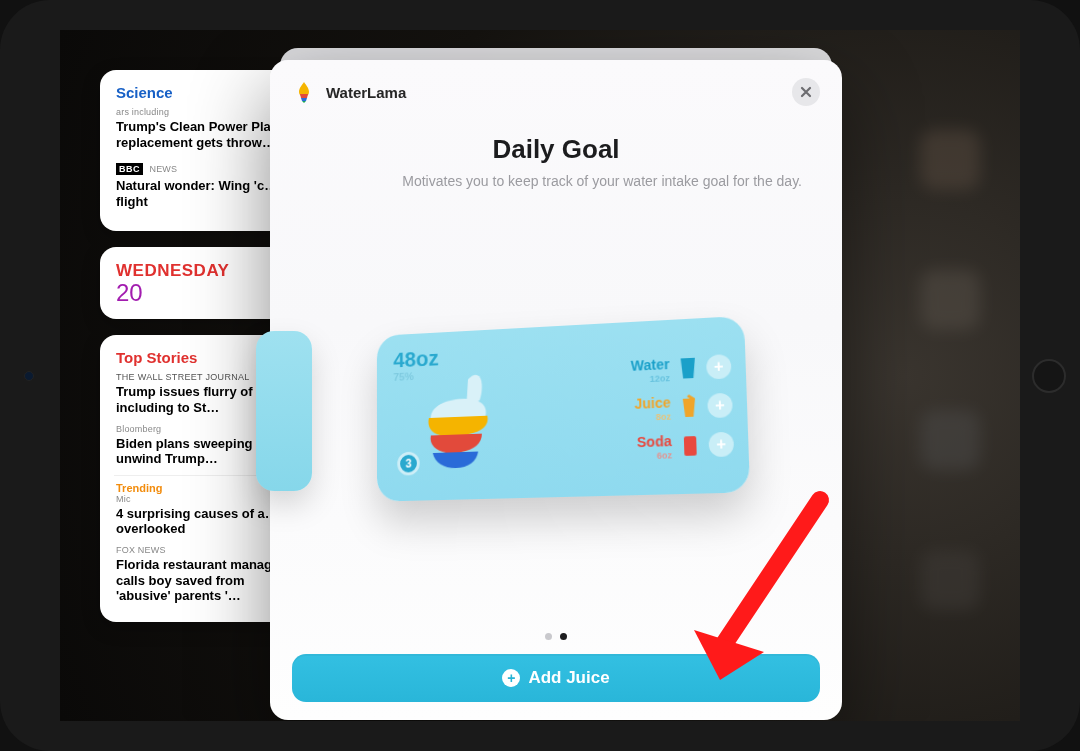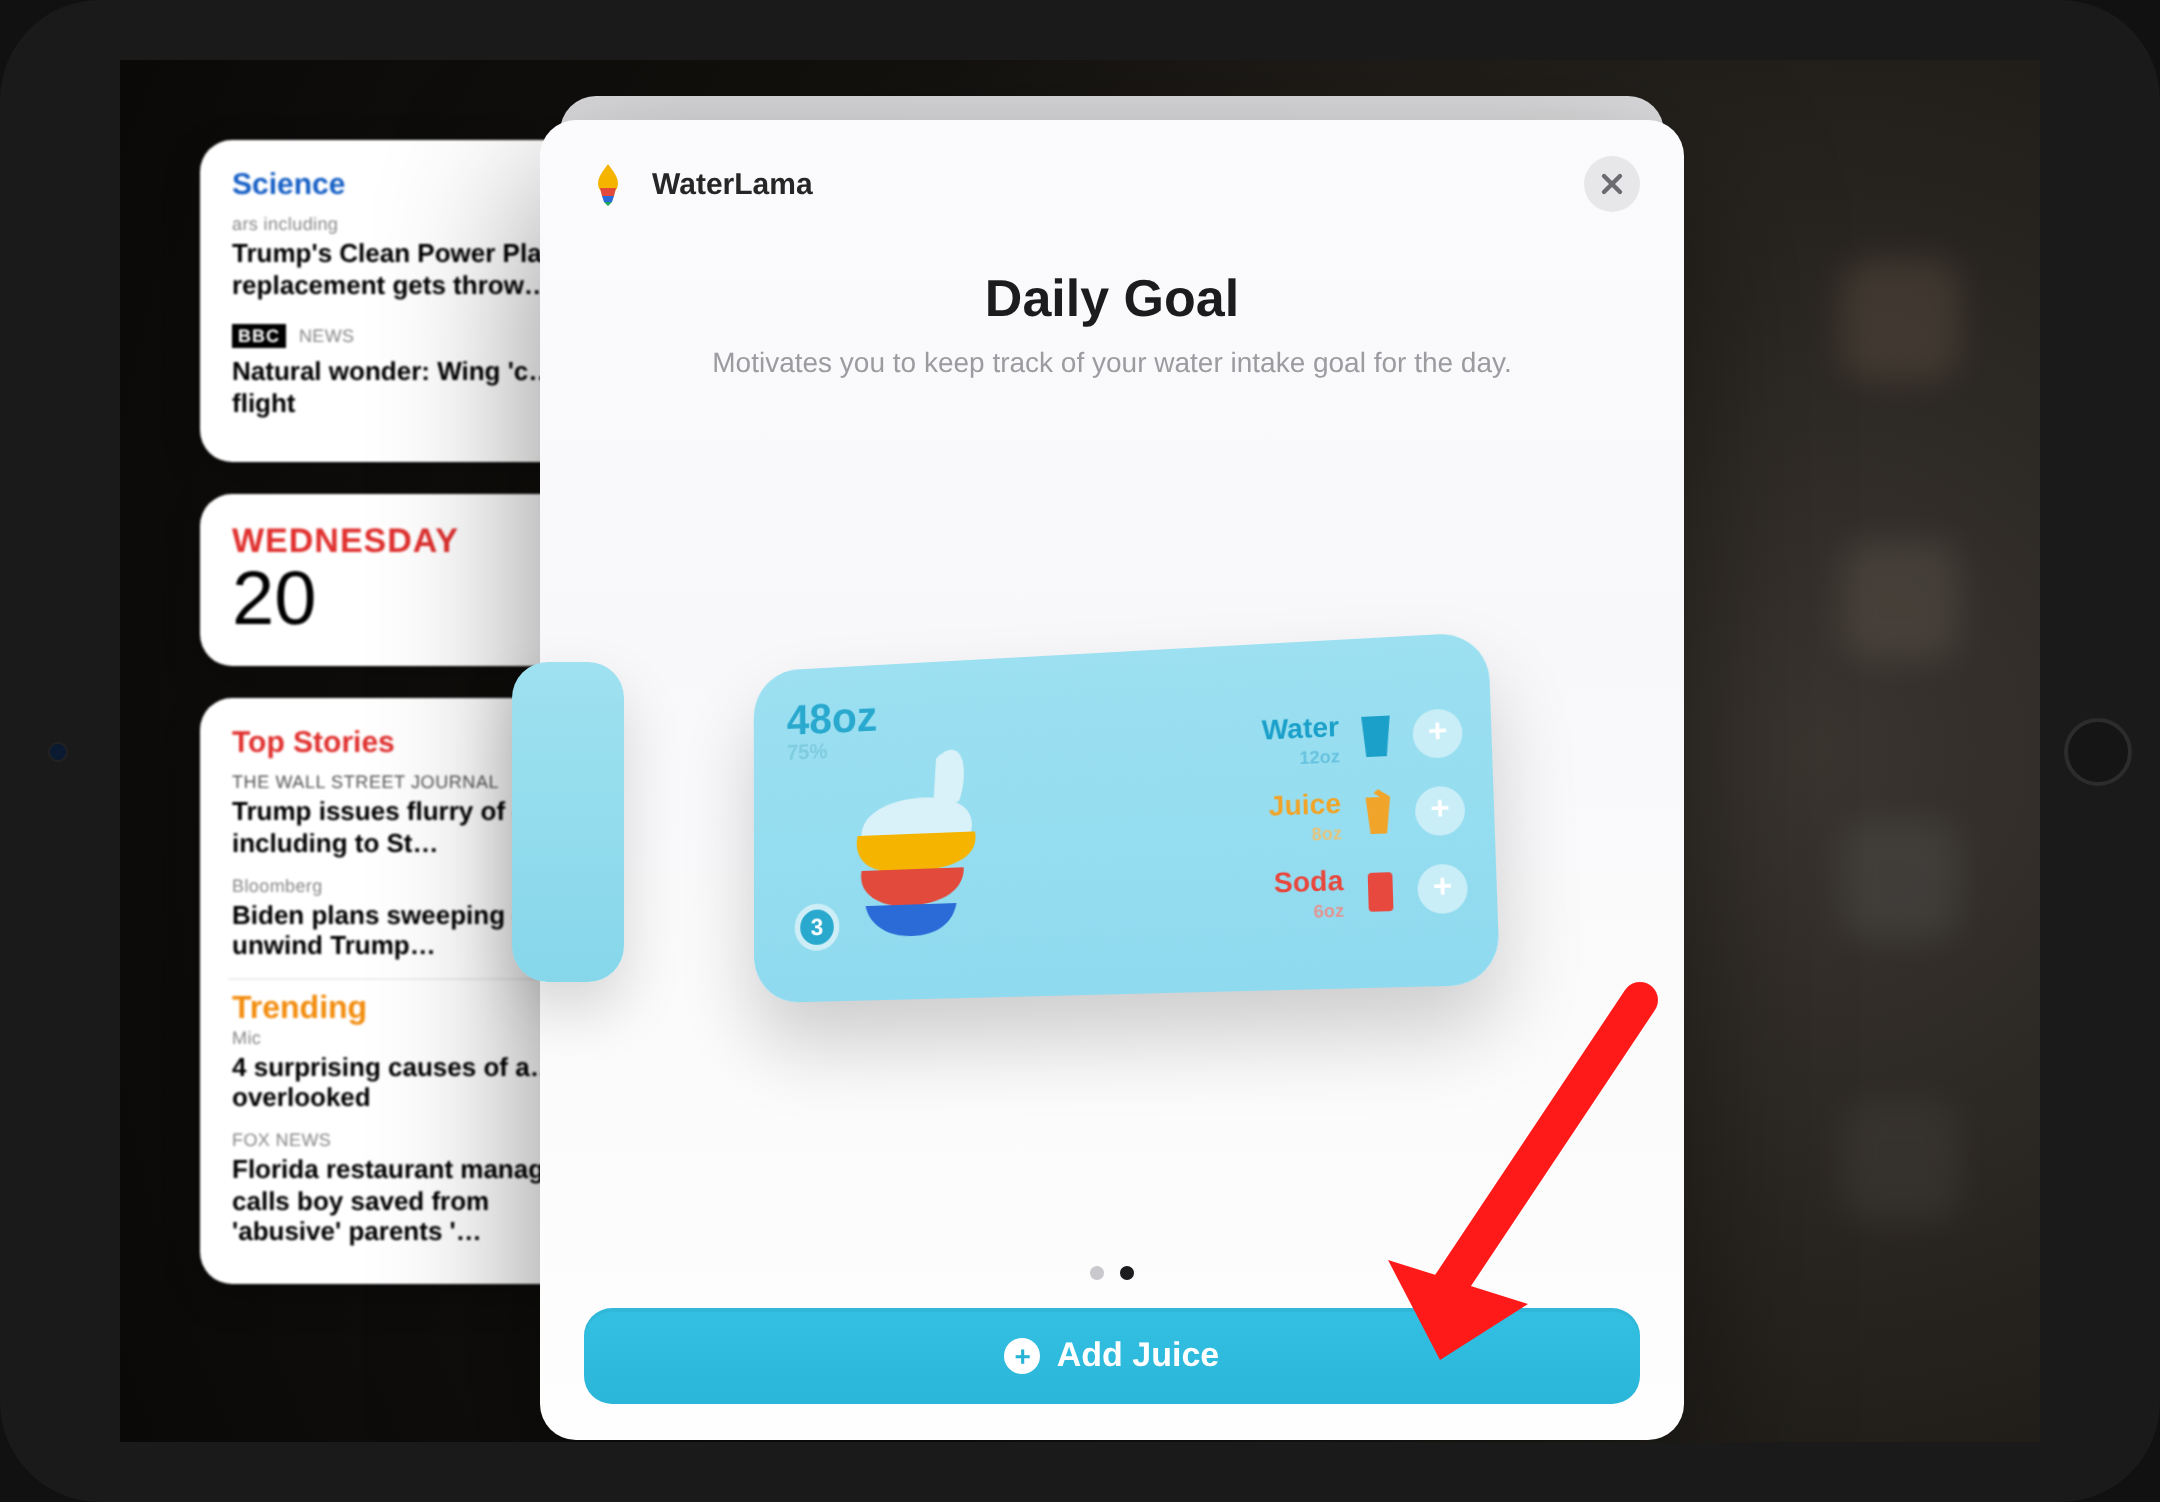--- a/index.html
+++ b/index.html
@@ -77,7 +77,7 @@
   .app-name { font-size:15px; font-weight:600; color:#262626;text-align:center;}
   .close-btn { margin-left:auto; width:28px; height:28px; border-radius:50%; background:#e7e7ea; display:flex; align-items:center; justify-content:center; color:#6c6c70; font-weight:700; cursor:pointer;}
   .modal-title { text-align:center; font-size:26px; font-weight:700; color:#1c1c1e; margin-top:28px;}
-  .modal-sub { text-align:center; font-size:14px; color:#9b9ba0; margin-top:8px; padding:0 18px;}
+  .modal-sub { text-align:right; font-size:14px; color:#9b9ba0; margin-top:8px; padding:0 18px;}
 
   .preview-stage { flex:1; display:flex; align-items:center; justify-content:center; position:relative;}
   .preview-peek {

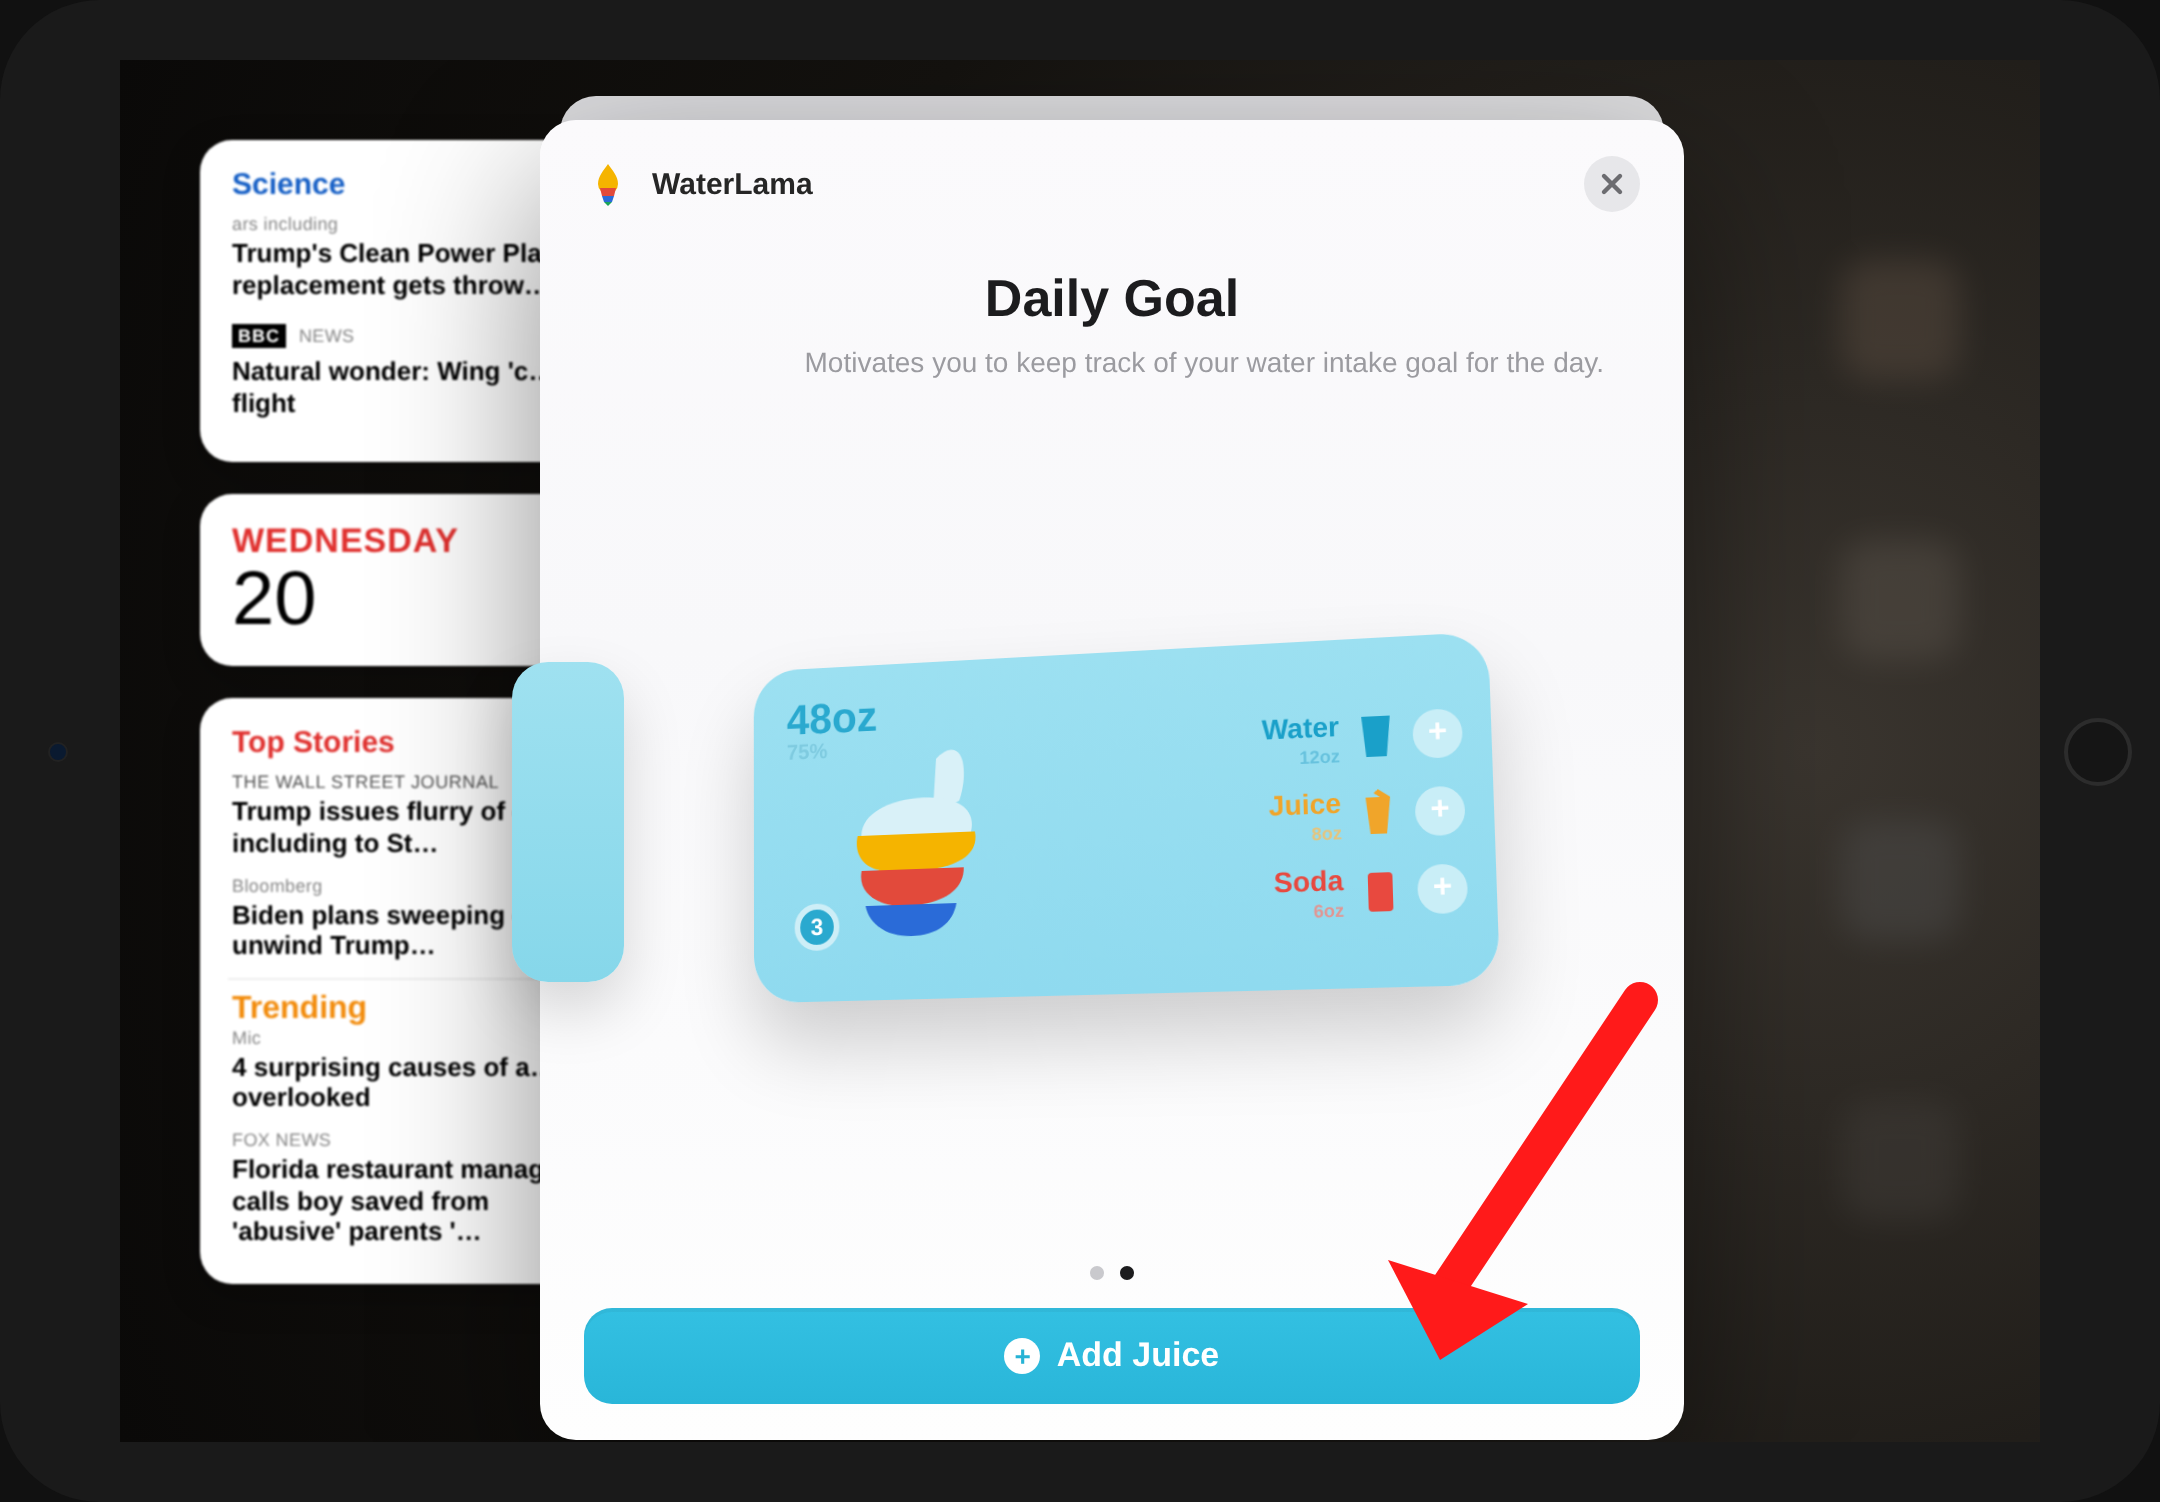--- a/index.html
+++ b/index.html
@@ -53,7 +53,7 @@
   .w-sep { height:1px; background:#eee; margin: 6px -2px;}
   .w-trend { color:#f28c0d; font-weight:700; font-size:16px;}
   .w-label-day { color:#e0312f; font-size:17px; font-weight:700; letter-spacing:.5px;}
-  .w-daynum { font-size:38px; font-weight:400; color:#000000; line-height:1;}
+  .w-daynum { font-size:24px; font-weight:400; color:#a21caf; line-height:1;}
   .w-event { font-size:14px; font-weight:600; margin-top:10px;}
   .w-event-bar { display:inline-block; width:4px; height:14px; background:#f7a400; border-radius:2px; margin-right:6px; vertical-align:-2px;}
   .w-src-sans { font-family: Liberation Sans, sans-serif; font-size:9px; letter-spacing:.3px; color:#555;}

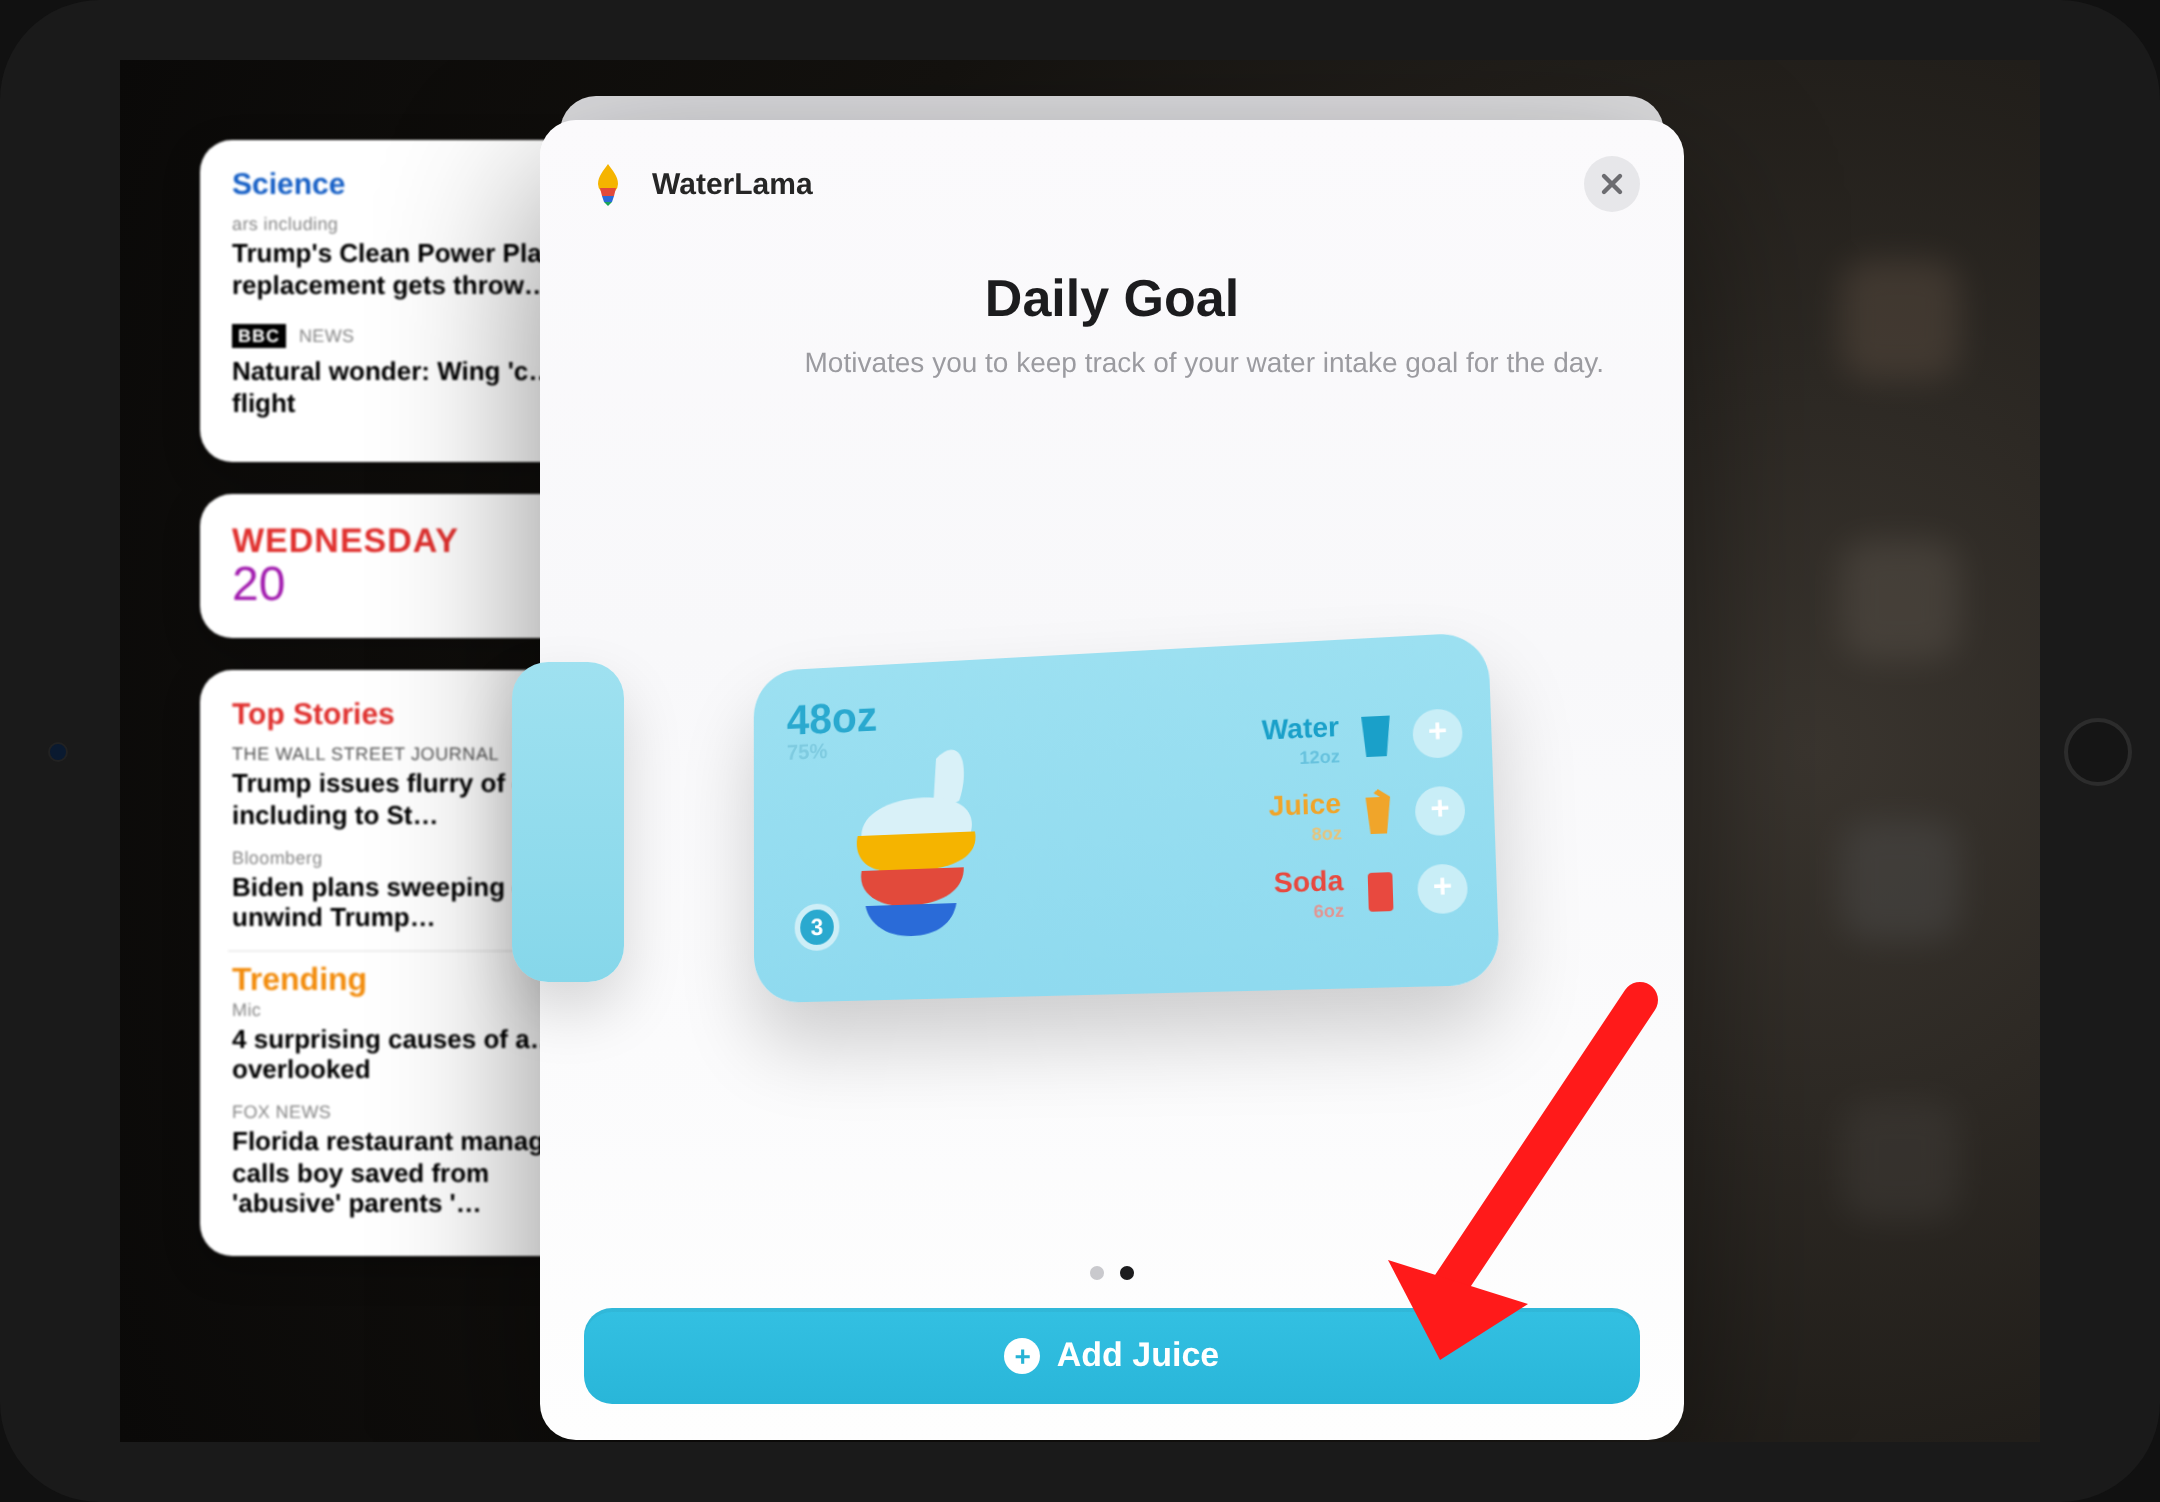--- a/index.html
+++ b/index.html
@@ -51,7 +51,7 @@
   .w-source.bbc { background:#000; color:#fff; padding:1px 3px; display:inline-block; font-weight:700; letter-spacing:.5px;}
   .w-headline { font-size: 13px; font-weight: 700; line-height: 1.2; color: #000; margin: 2px 0 8px;}
   .w-sep { height:1px; background:#eee; margin: 6px -2px;}
-  .w-trend { color:#f28c0d; font-weight:700; font-size:16px;}
+  .w-trend { color:#f28c0d; font-weight:700; font-size:11px;}
   .w-label-day { color:#e0312f; font-size:17px; font-weight:700; letter-spacing:.5px;}
   .w-daynum { font-size:24px; font-weight:400; color:#a21caf; line-height:1;}
   .w-event { font-size:14px; font-weight:600; margin-top:10px;}

